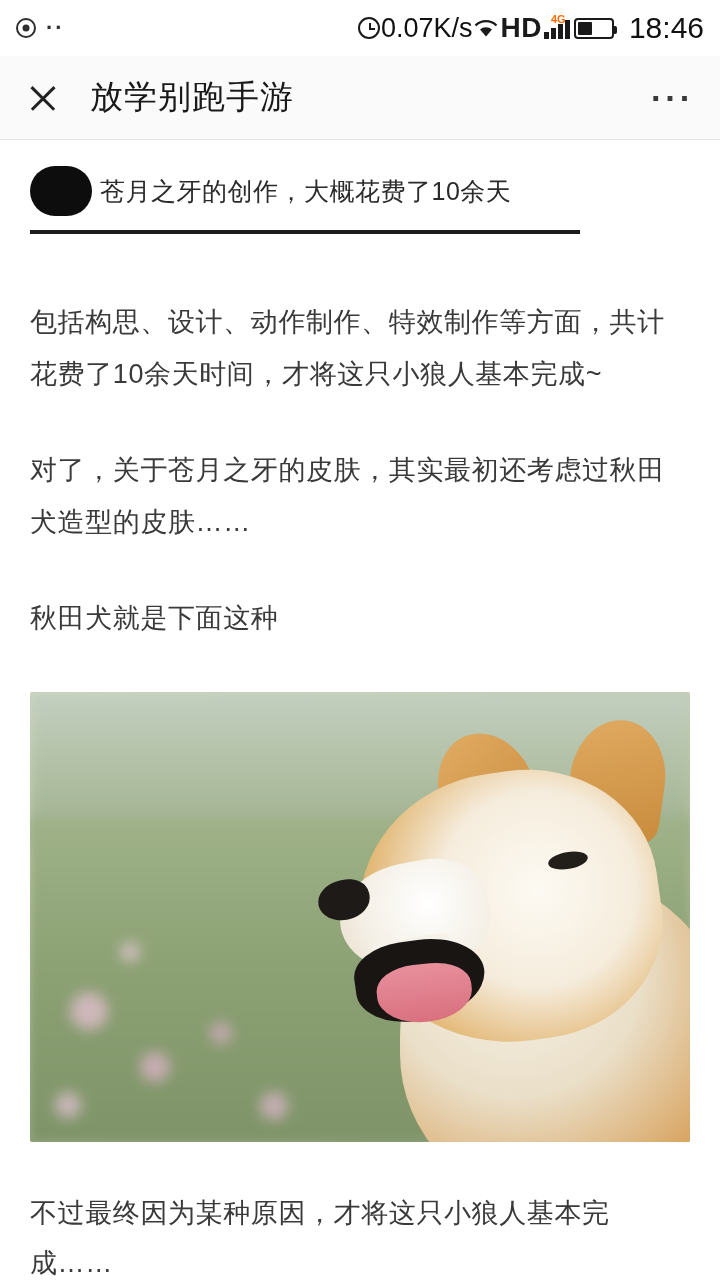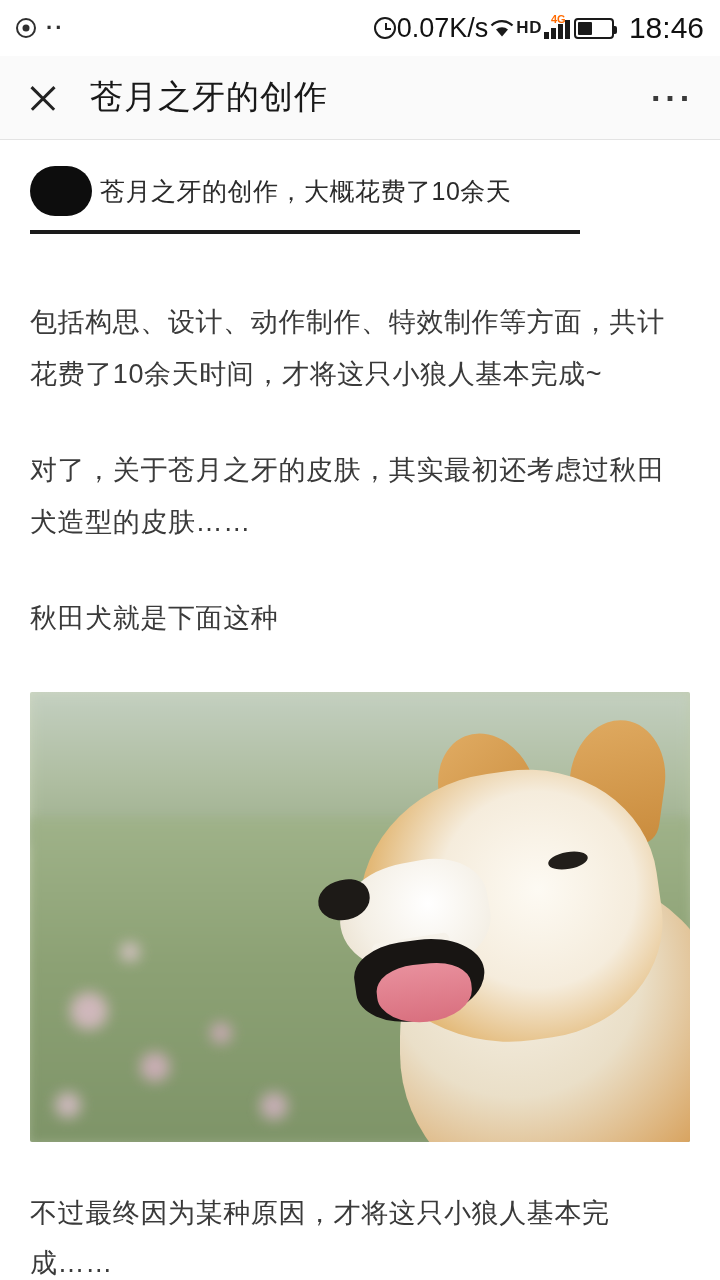--- a/index.html
+++ b/index.html
@@ -90,7 +90,7 @@
   }
   .wifi-icon { width: 26px; height: 20px; }
   .hd-label {
-    font-size: 17px;
+    font-size: 28px;
     font-weight: 600;
     letter-spacing: 0.5px;
     text-align: center;

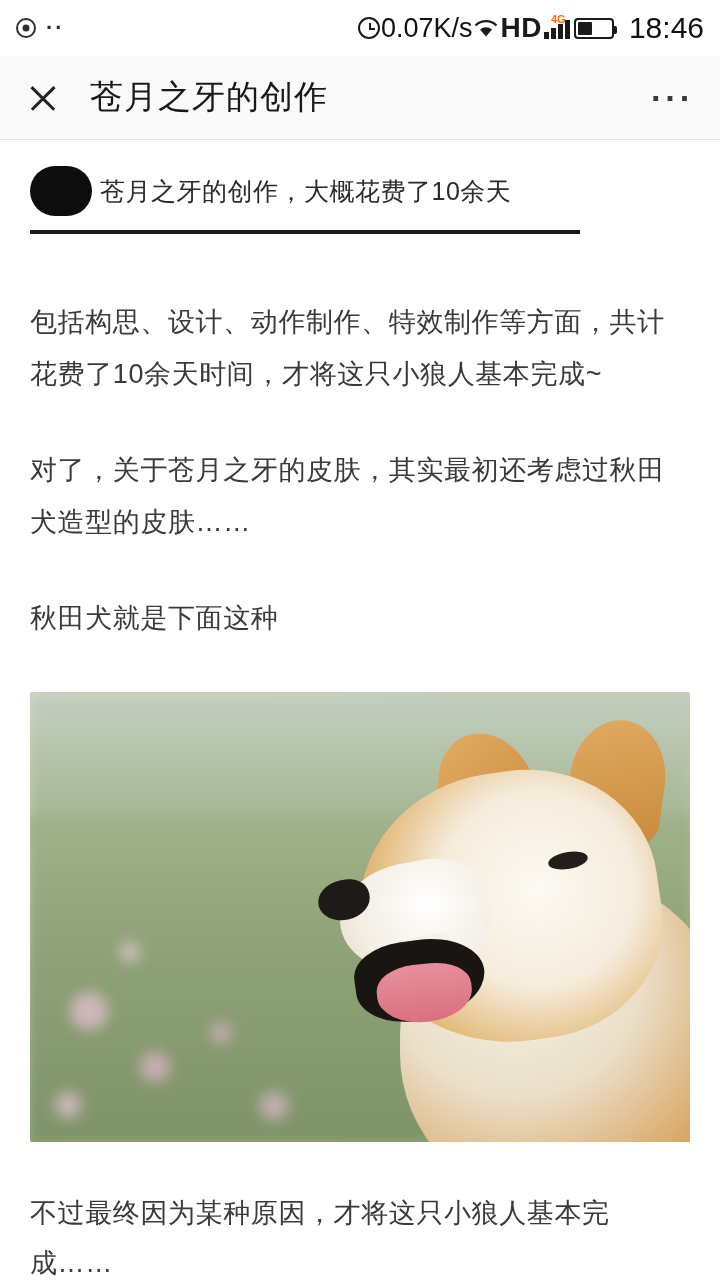--- a/index.html
+++ b/index.html
@@ -357,7 +357,7 @@
 
   <div class="title-bar">
     <span class="close-icon"></span>
-    <span class="app-title">苍月之牙的创作</span>
+    <span class="app-title">放学别跑手游</span>
     <span class="more-icon">···</span>
   </div>
 

